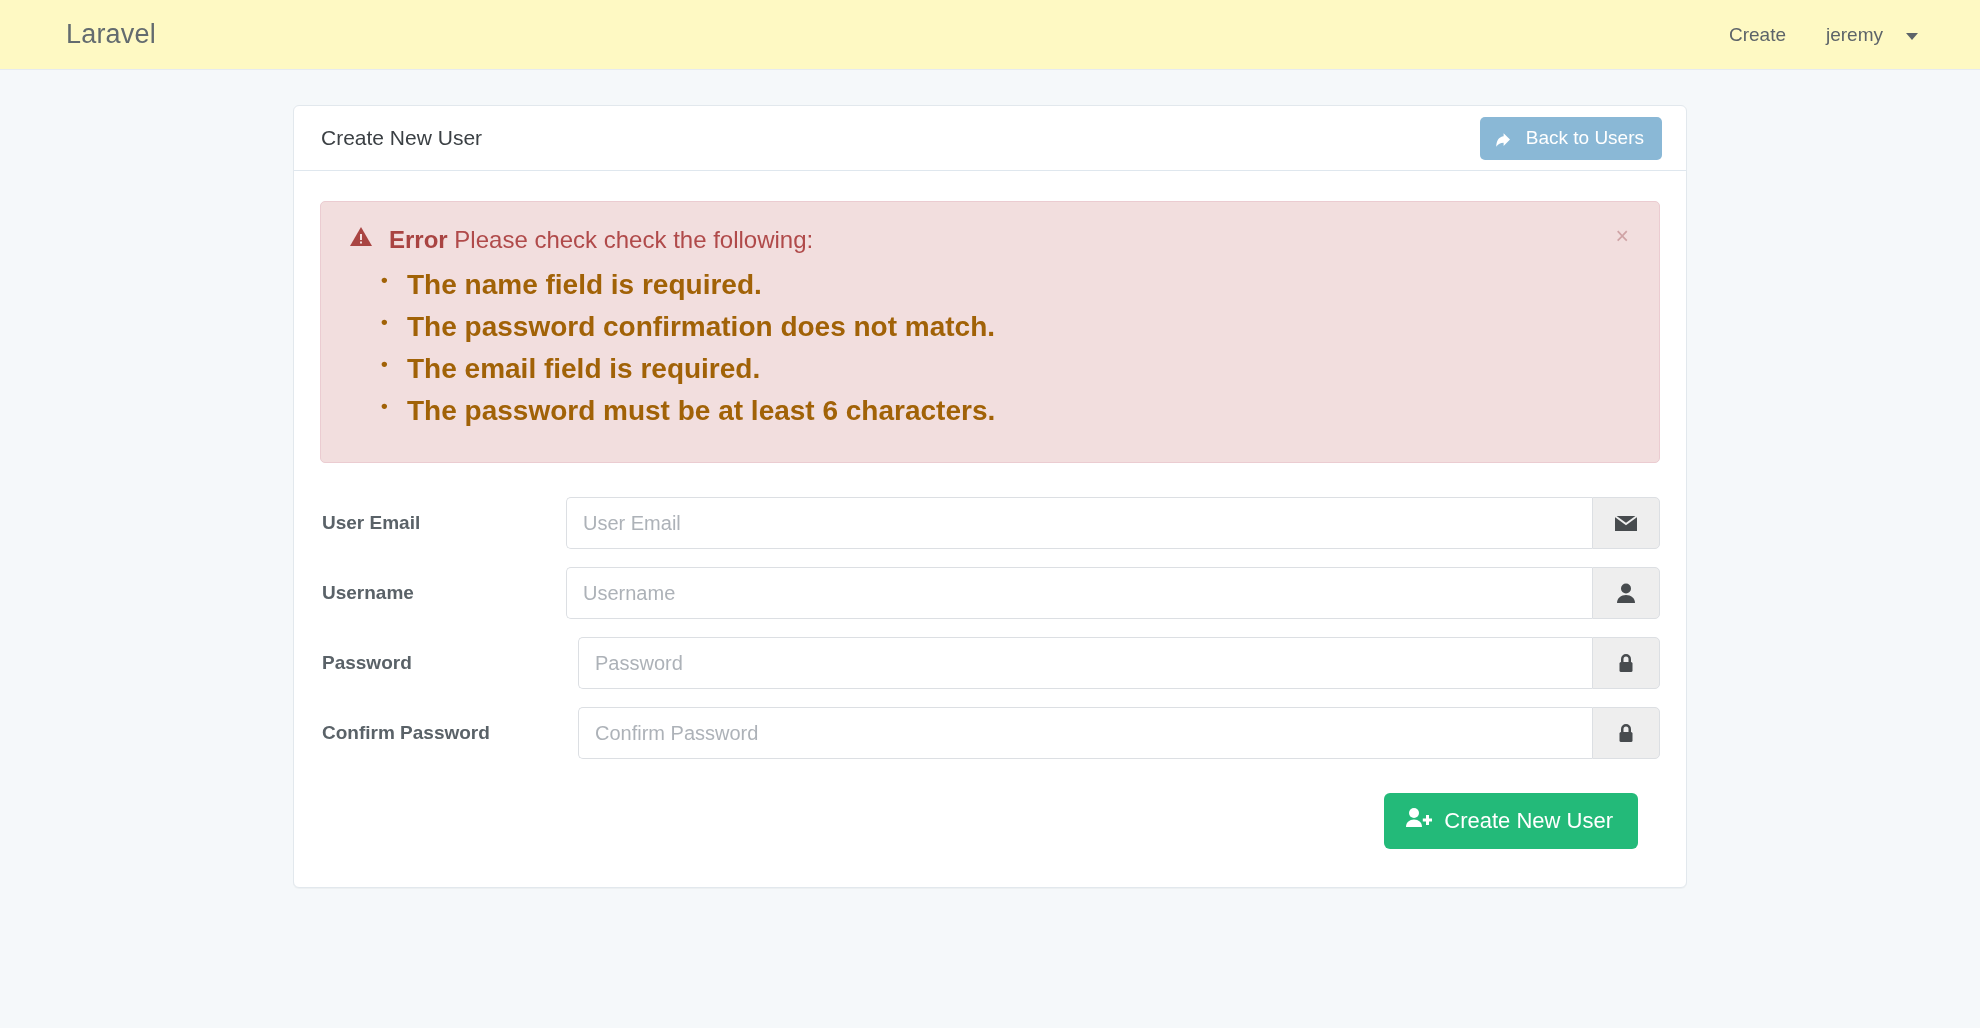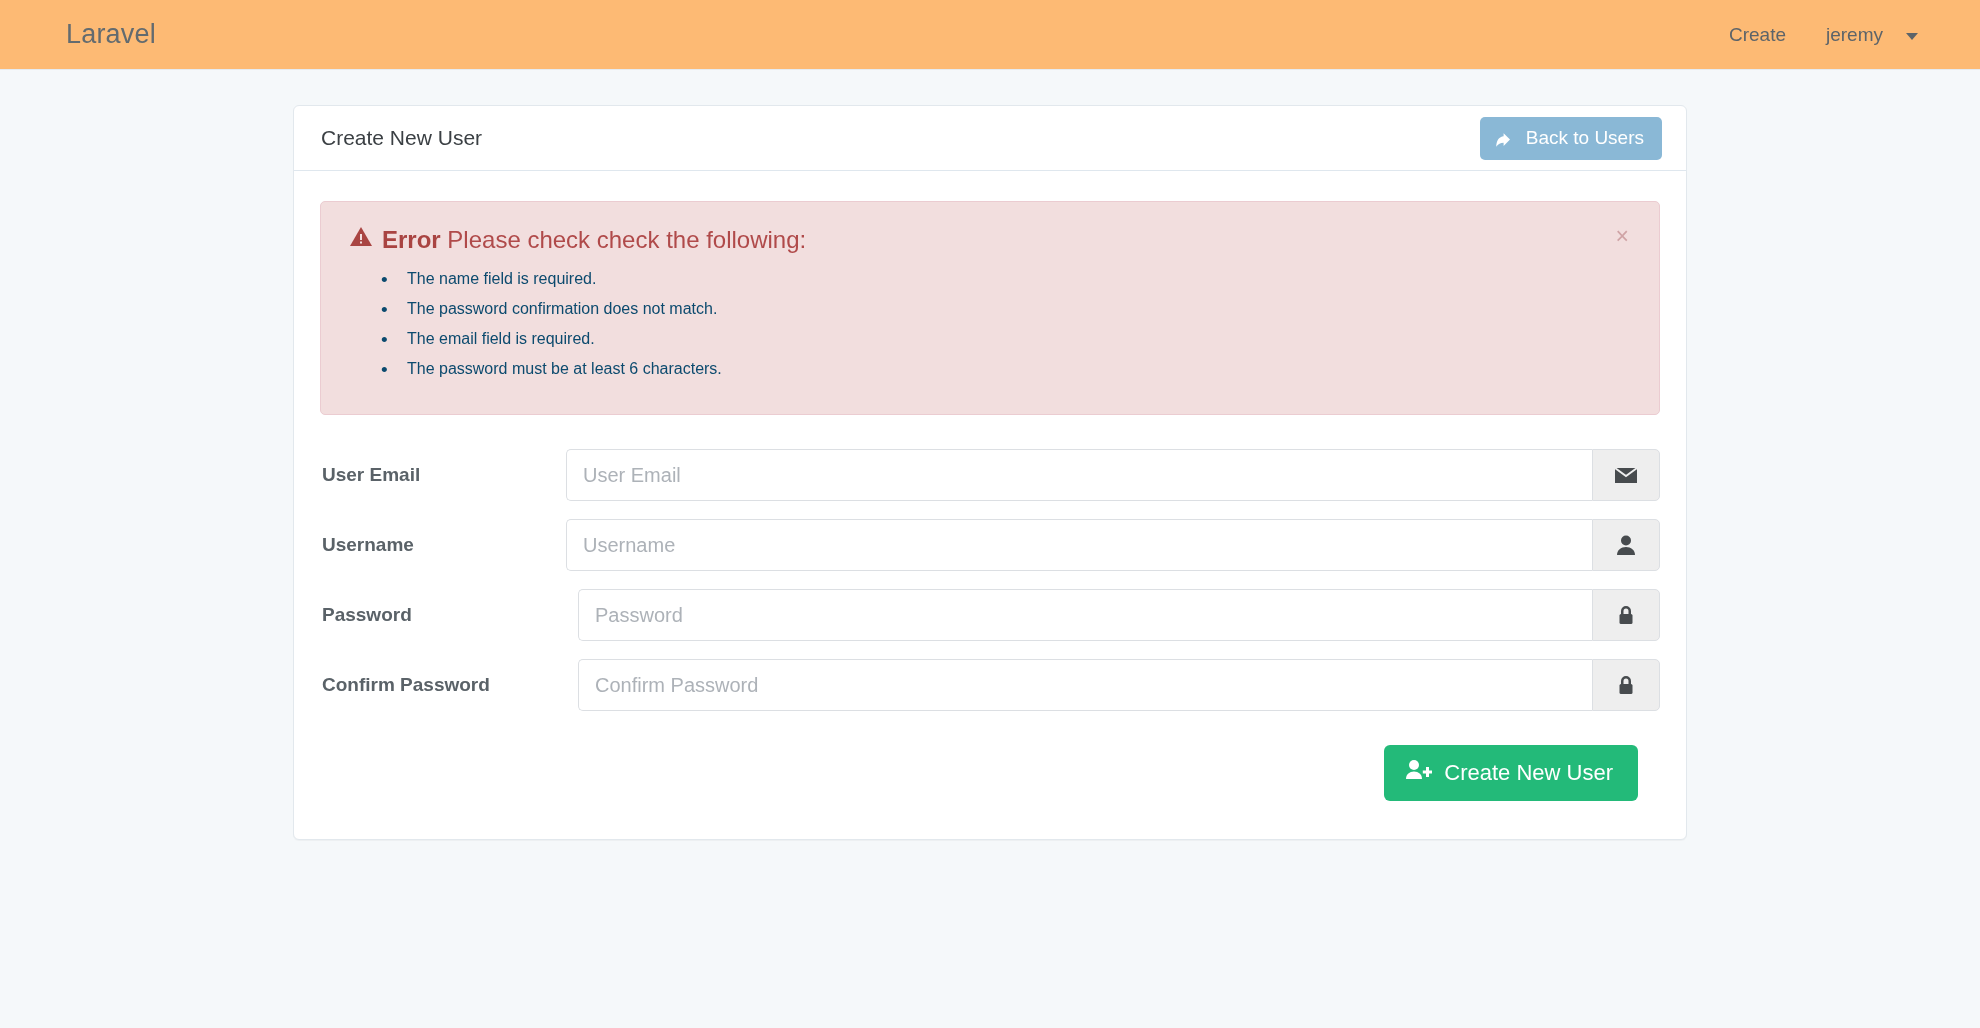--- a/index.html
+++ b/index.html
@@ -14,7 +14,7 @@
   
   .navbar {
     height: 70px;
-    background: #fdba74;
+    background: #fef9c3;
     border-bottom: 1px solid #e6ebf0;
     display: flex;
     align-items: center;

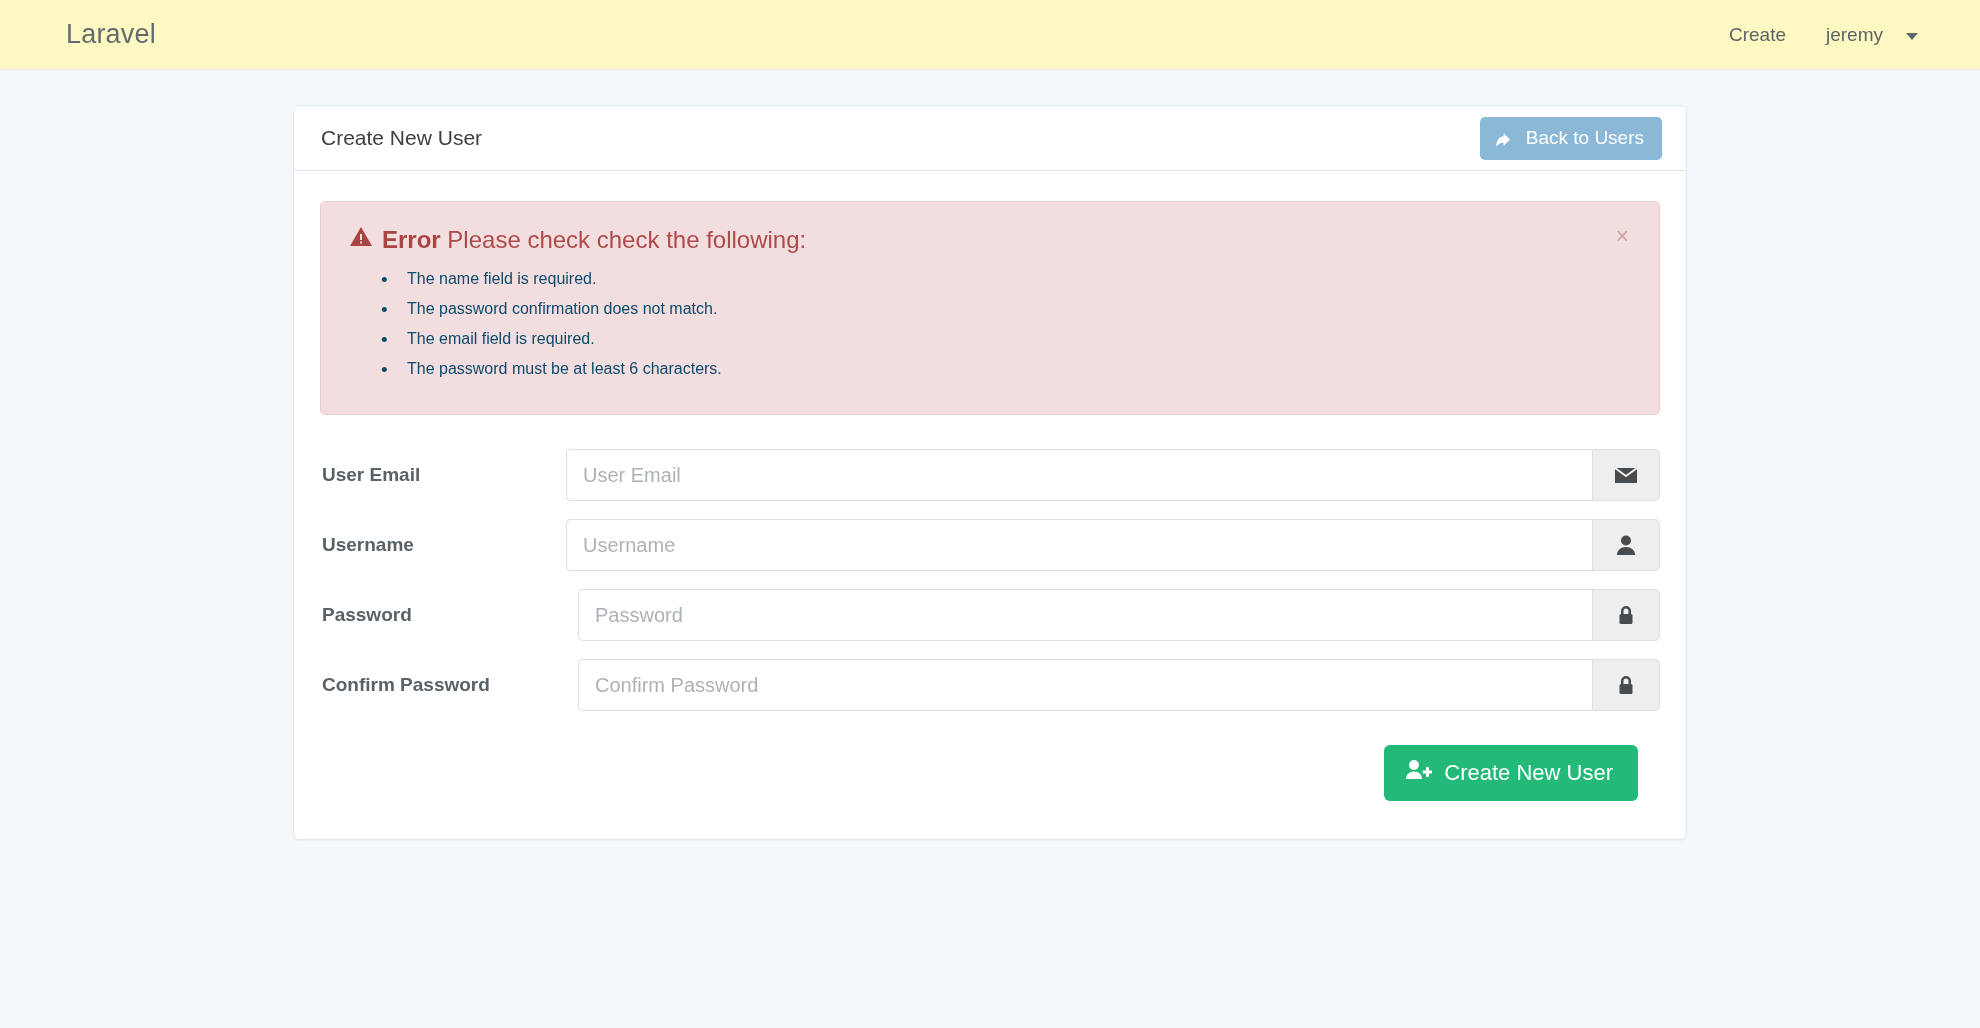--- a/index.html
+++ b/index.html
@@ -110,7 +110,7 @@
   .alert-head {
     display: flex;
     align-items: flex-start;
-    gap: 9px;
+    gap: 16px;
     font-size: 24px;
     color: #b04a4a;
     margin-bottom: 10px;

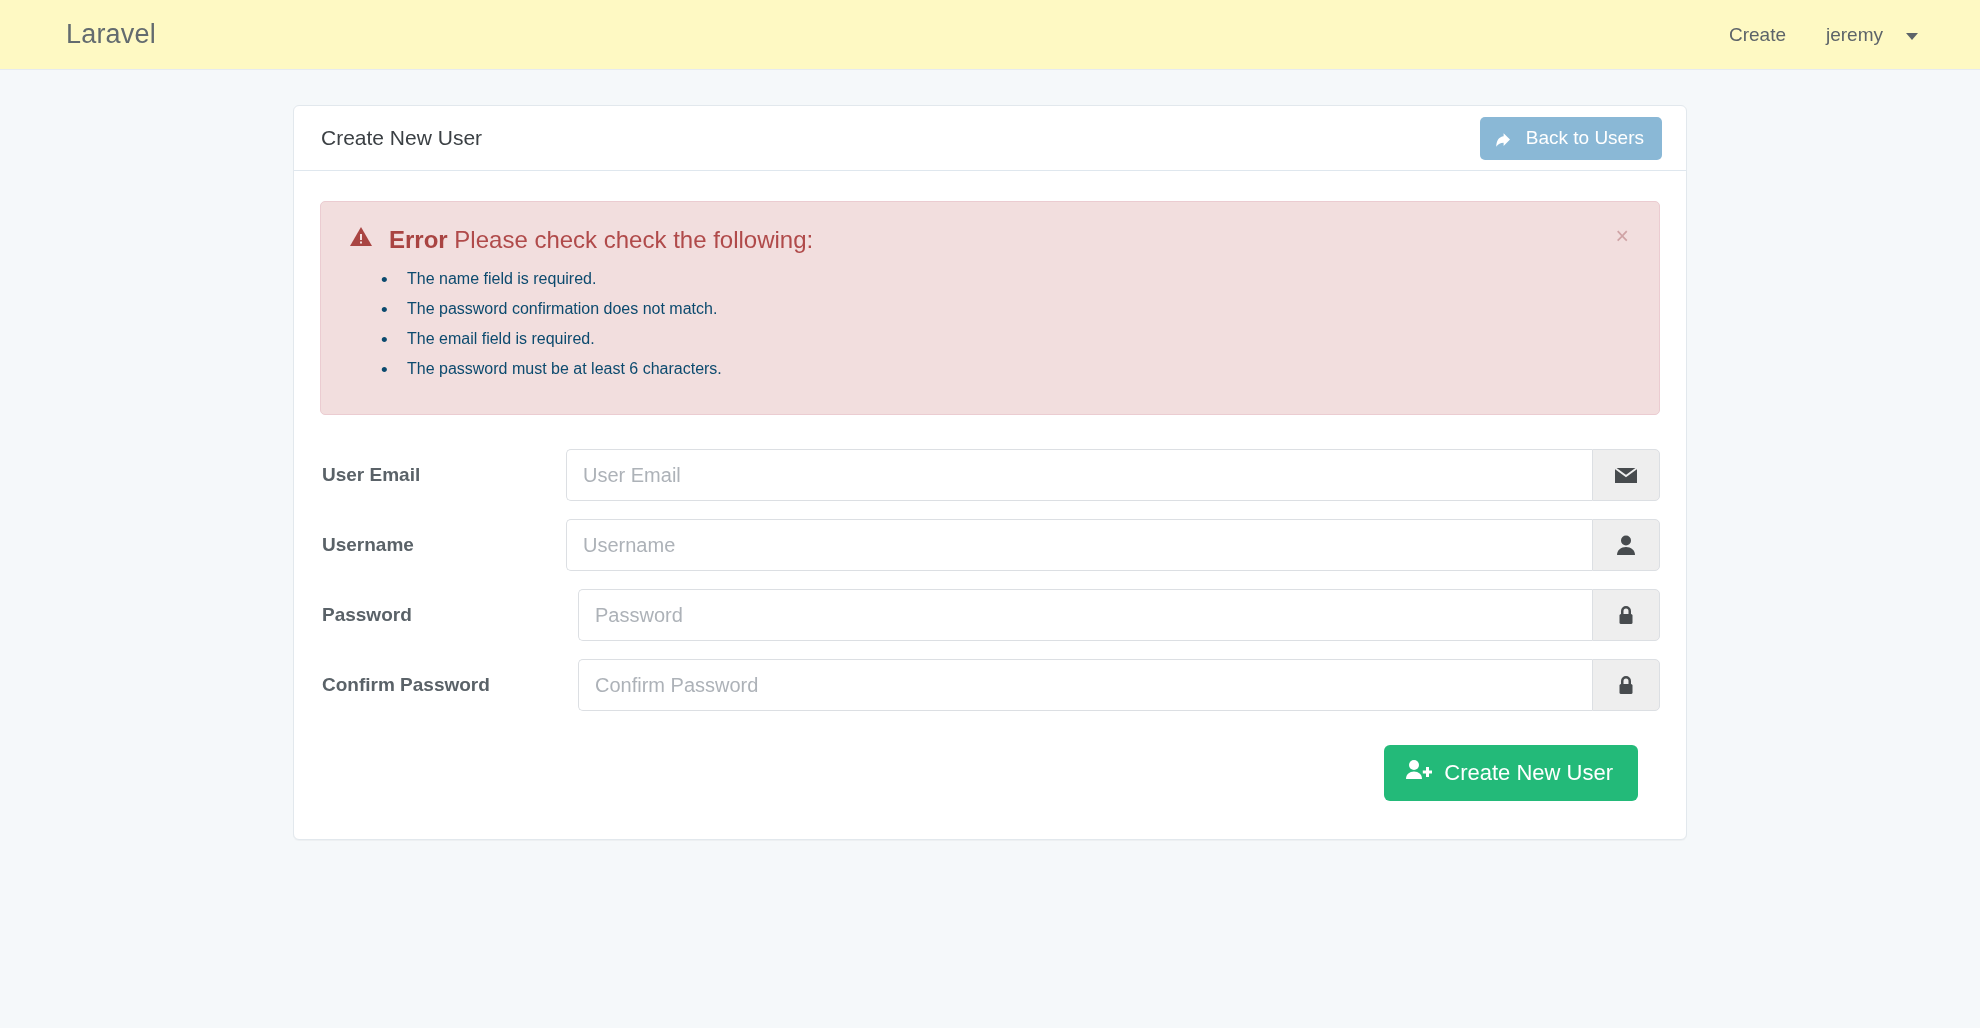--- a/index.html
+++ b/index.html
@@ -135,10 +135,11 @@
   }
   .alert li {
     position: relative;
-    font-size: 16px;
-    color: #0c4a6e;
+    font-size: 28px;
+    color: #a16207;
     line-height: 1.0;
     padding: 7px 0;
+    font-weight: bold;
   }
   .alert li::before {
     content: "•";

